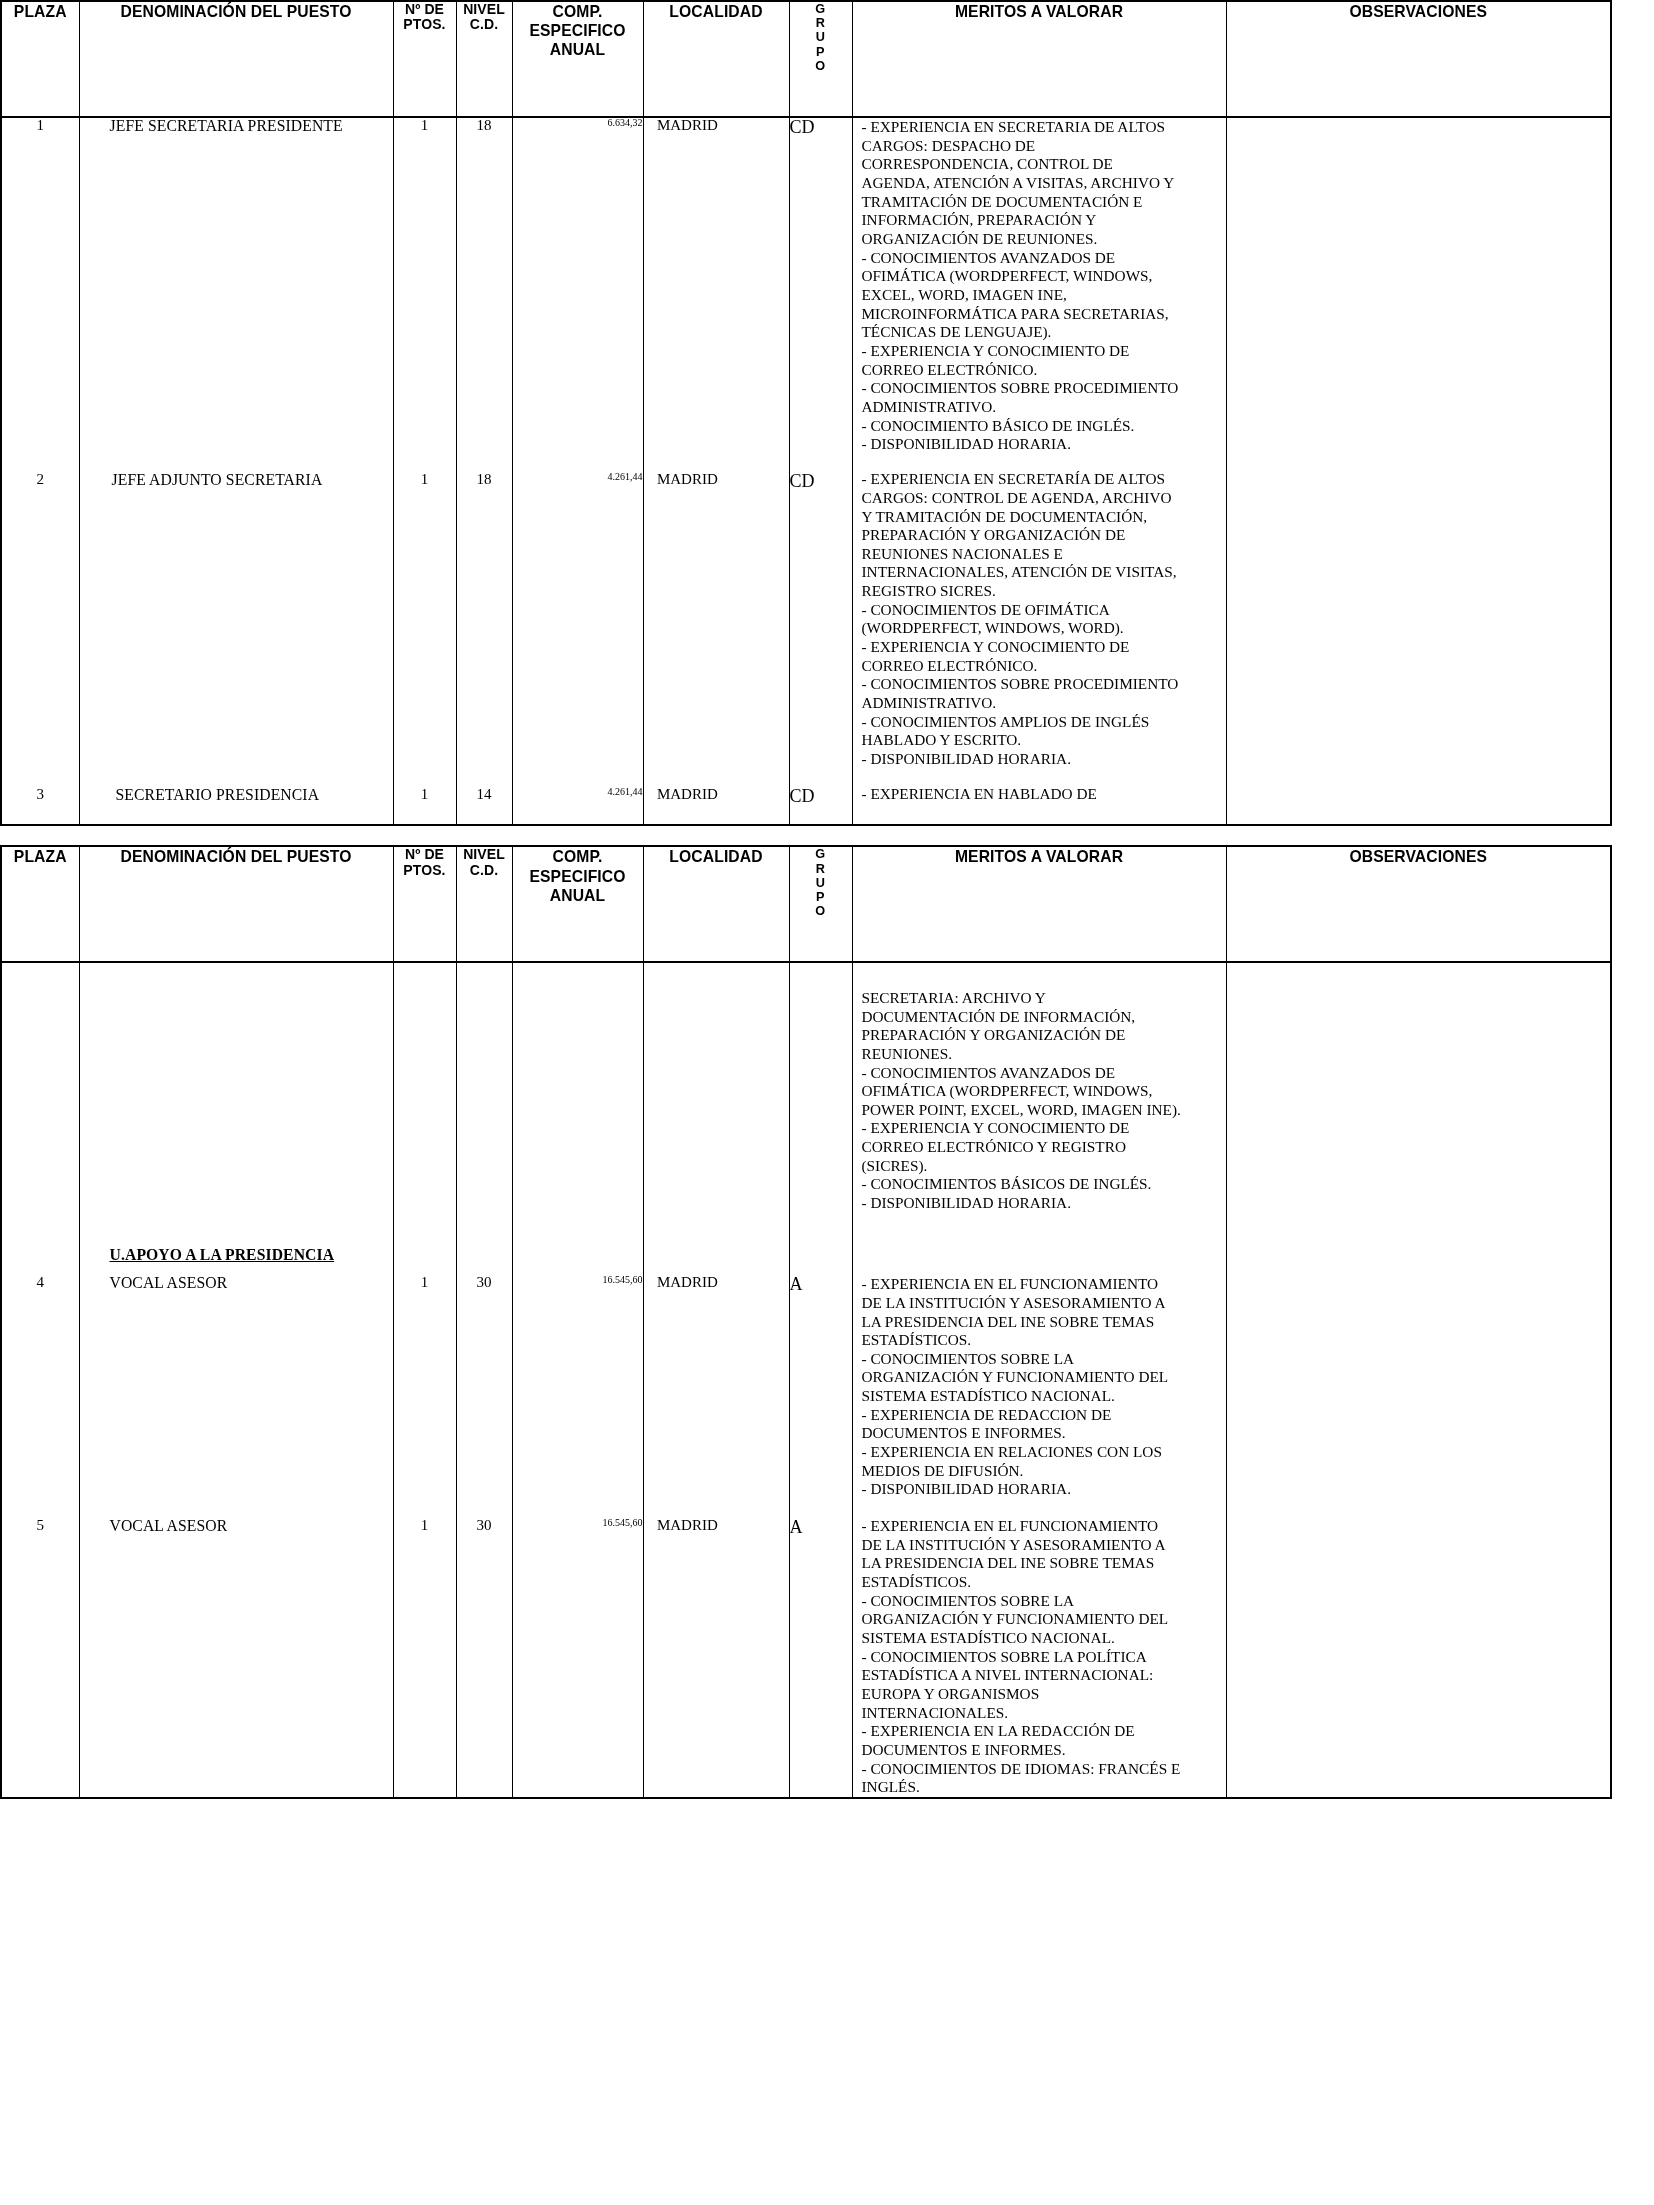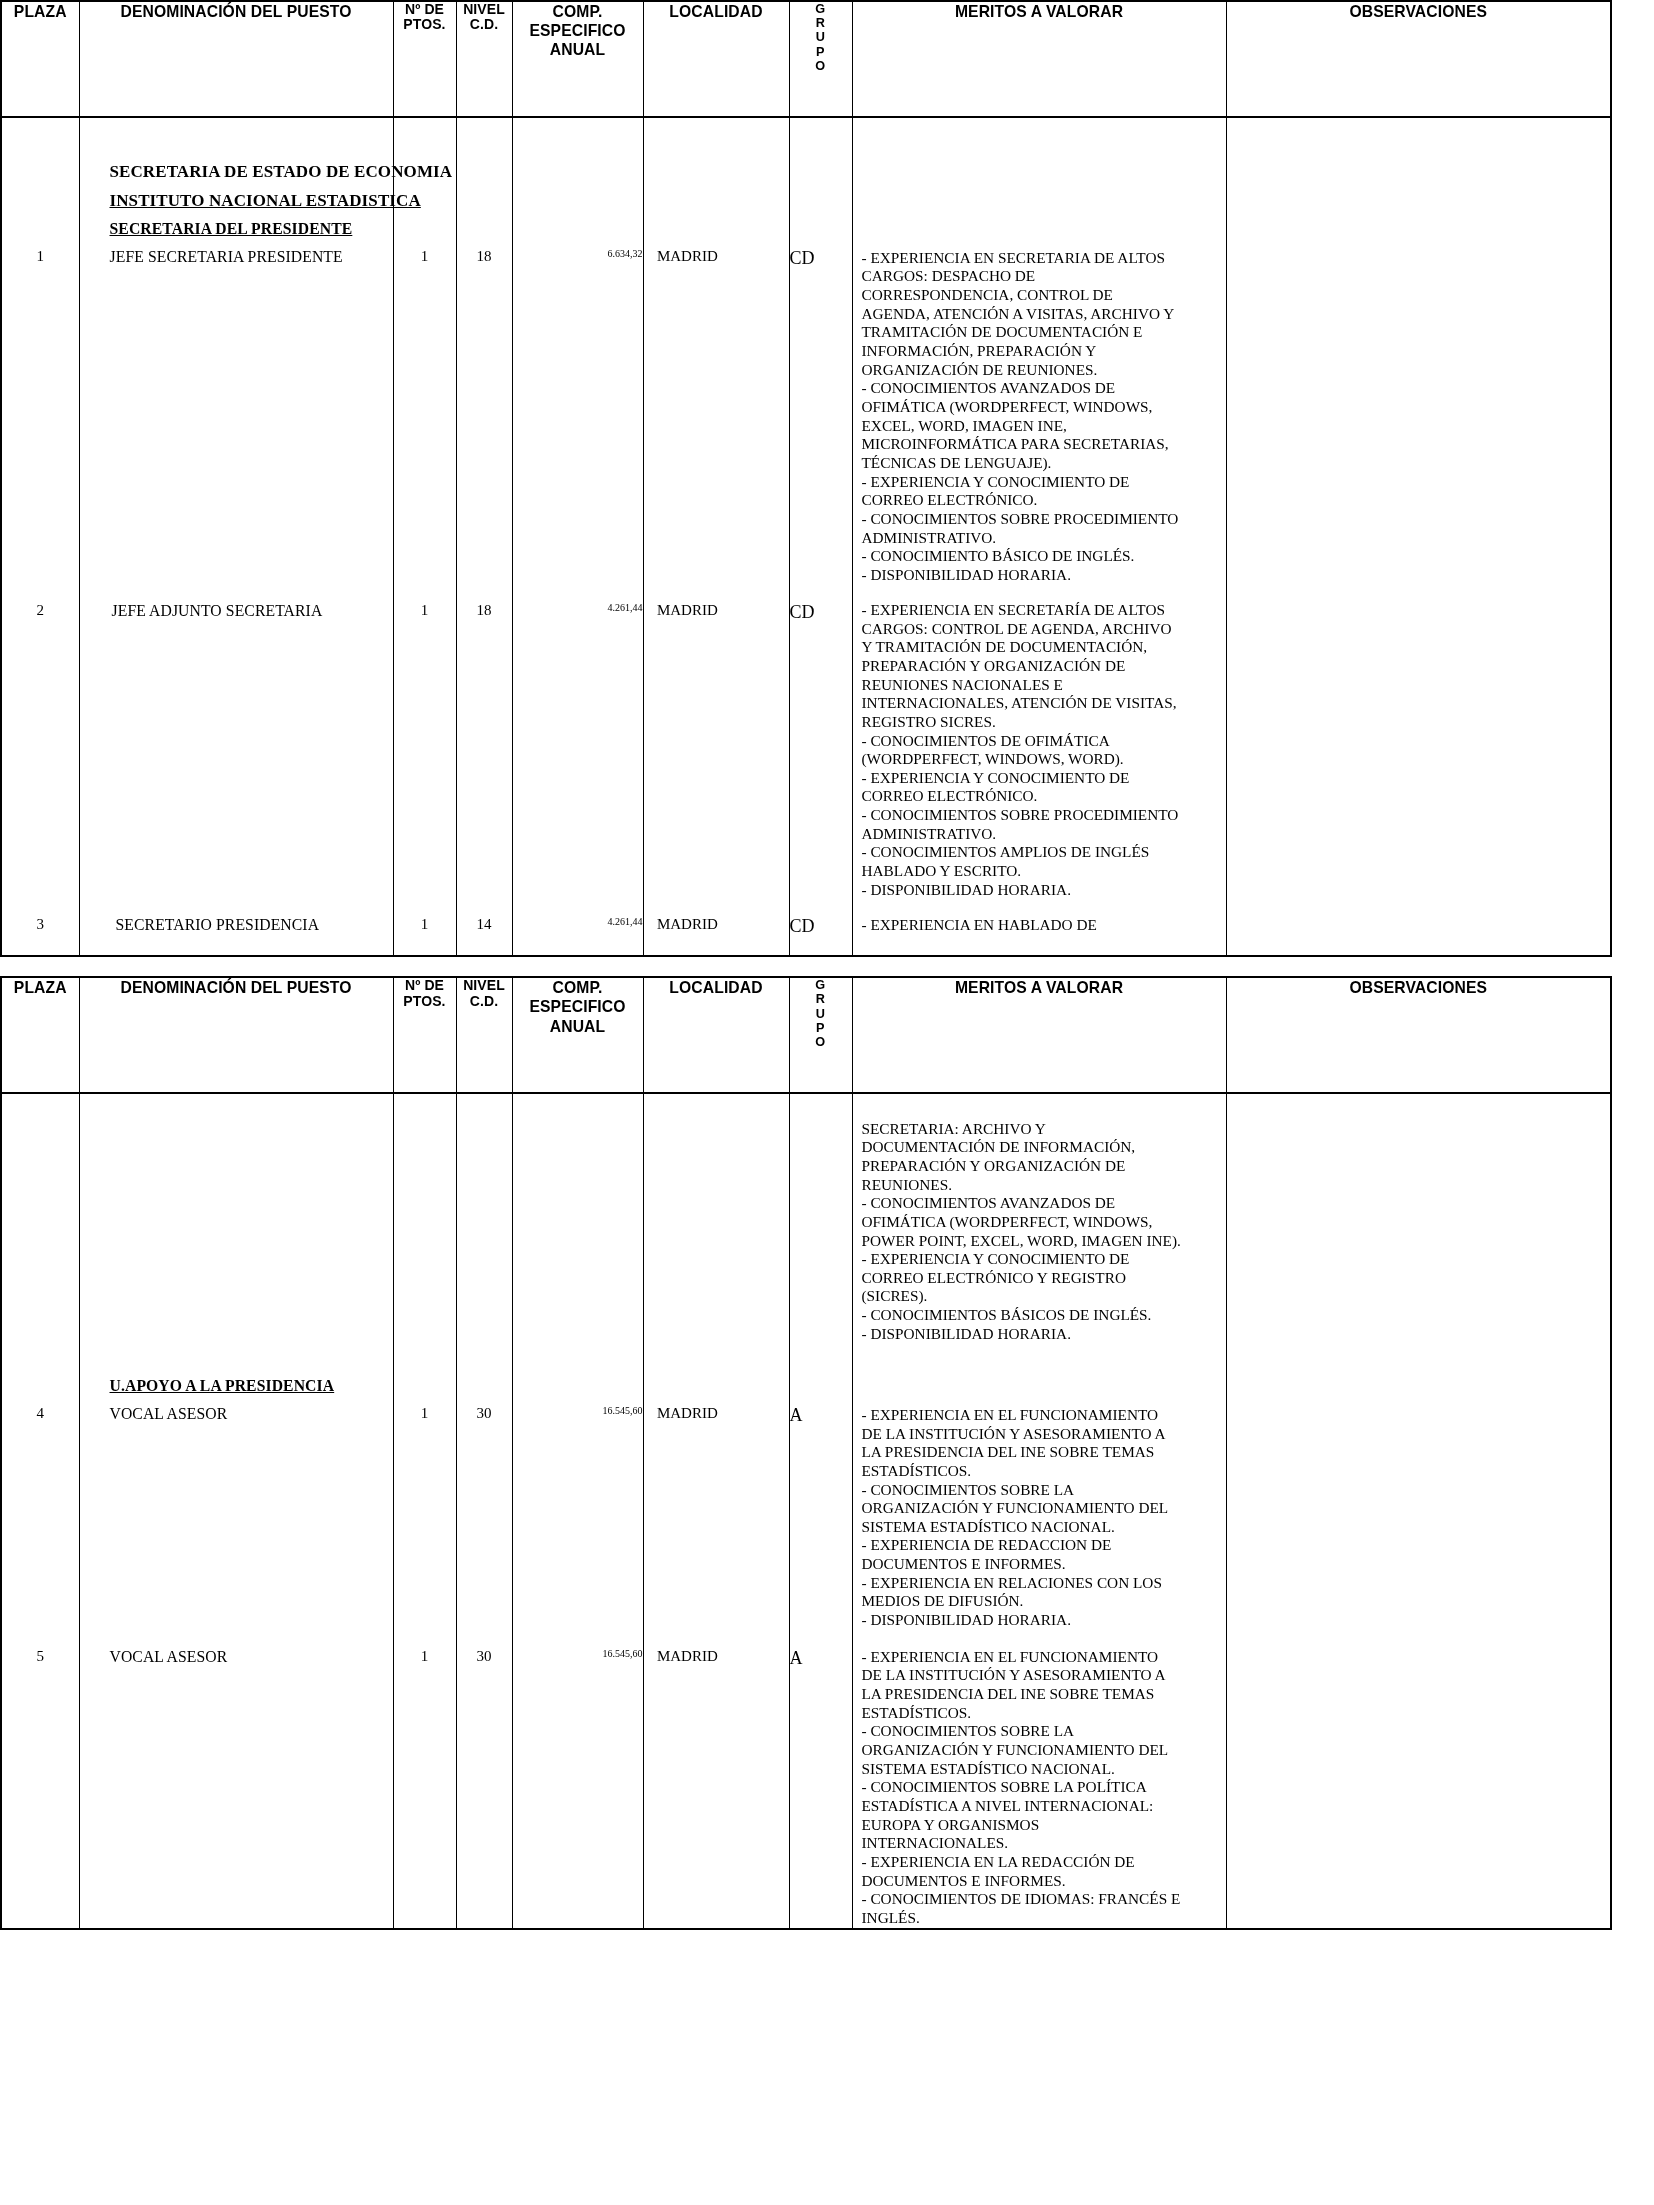--- a/index.html
+++ b/index.html
@@ -170,22 +170,6 @@
     </thead>
     <tbody>
 
-      <tr class="spacer-row-1">
-        <td class="cell-plaza"></td>
-        <td class="cell-deno">
-          <div class="block-top-pad"></div>
-          <div class="heading-line">SECRETARIA DE ESTADO DE ECONOMIA</div>
-          <div class="heading-line underline">INSTITUTO NACIONAL ESTADISTICA</div>
-          <div class="sub-heading">SECRETARIA DEL PRESIDENTE</div>
-        </td>
-        <td class="cell-num"></td>
-        <td class="cell-num"></td>
-        <td class="cell-comp"></td>
-        <td class="cell-loc"></td>
-        <td class="cell-grupo"></td>
-        <td class="cell-merit"></td>
-        <td class="cell-obs"></td>
-      </tr>
 
       <tr>
         <td class="cell-plaza">1</td>

